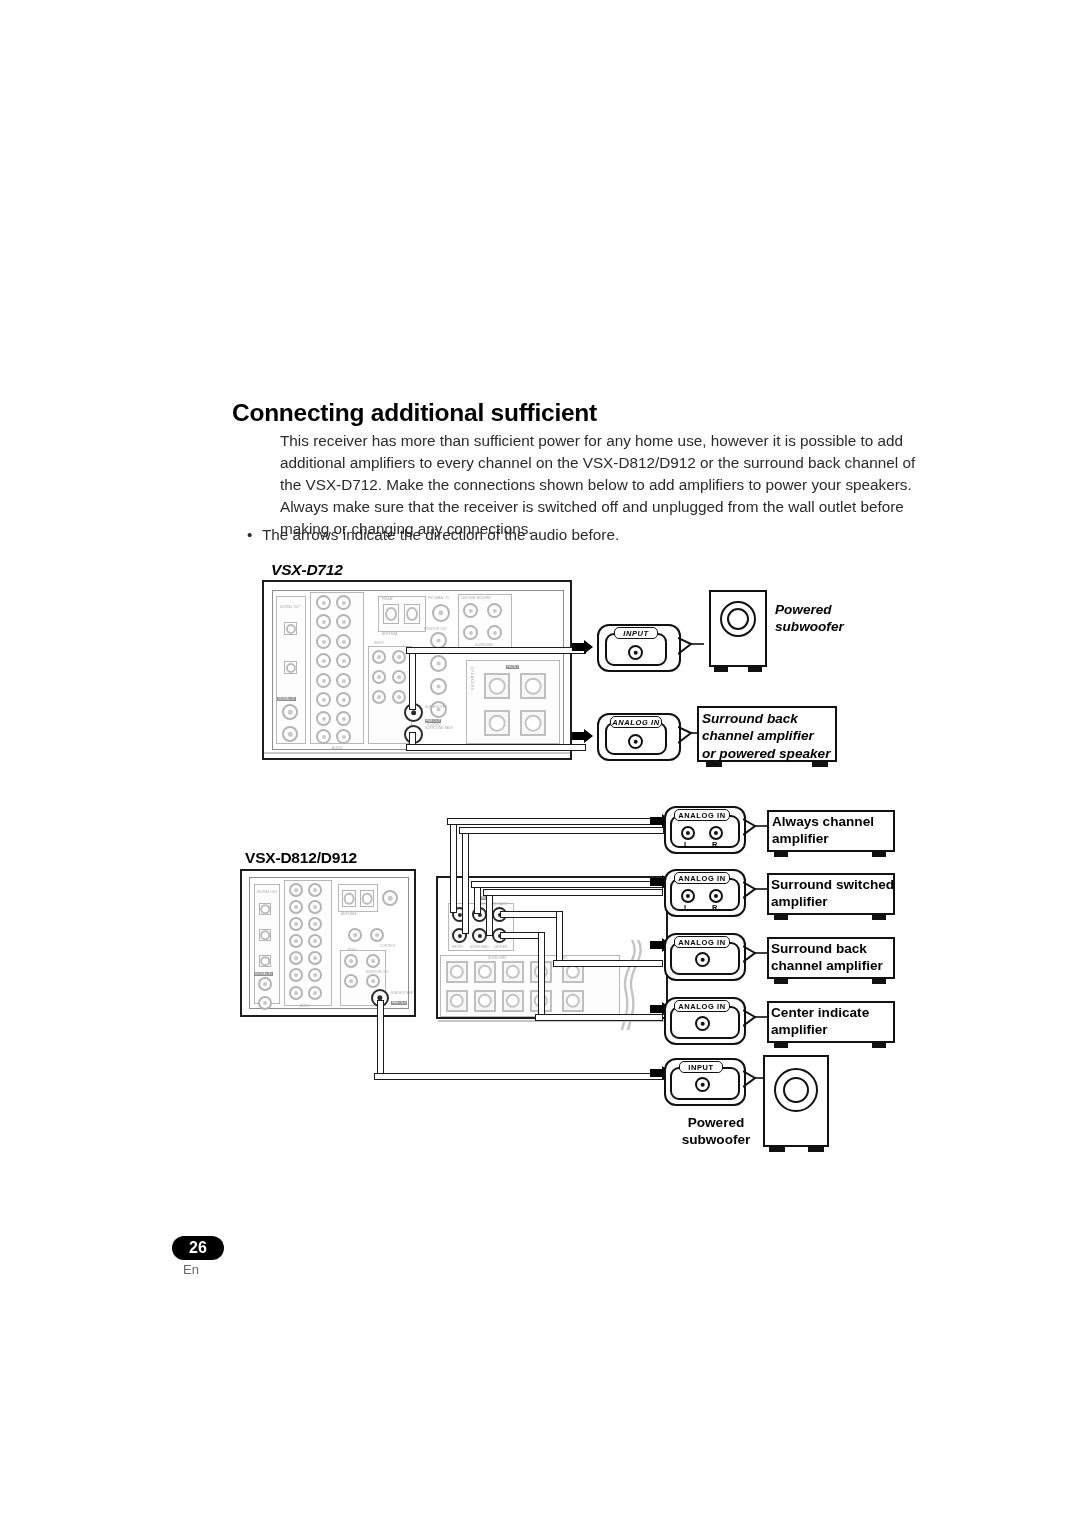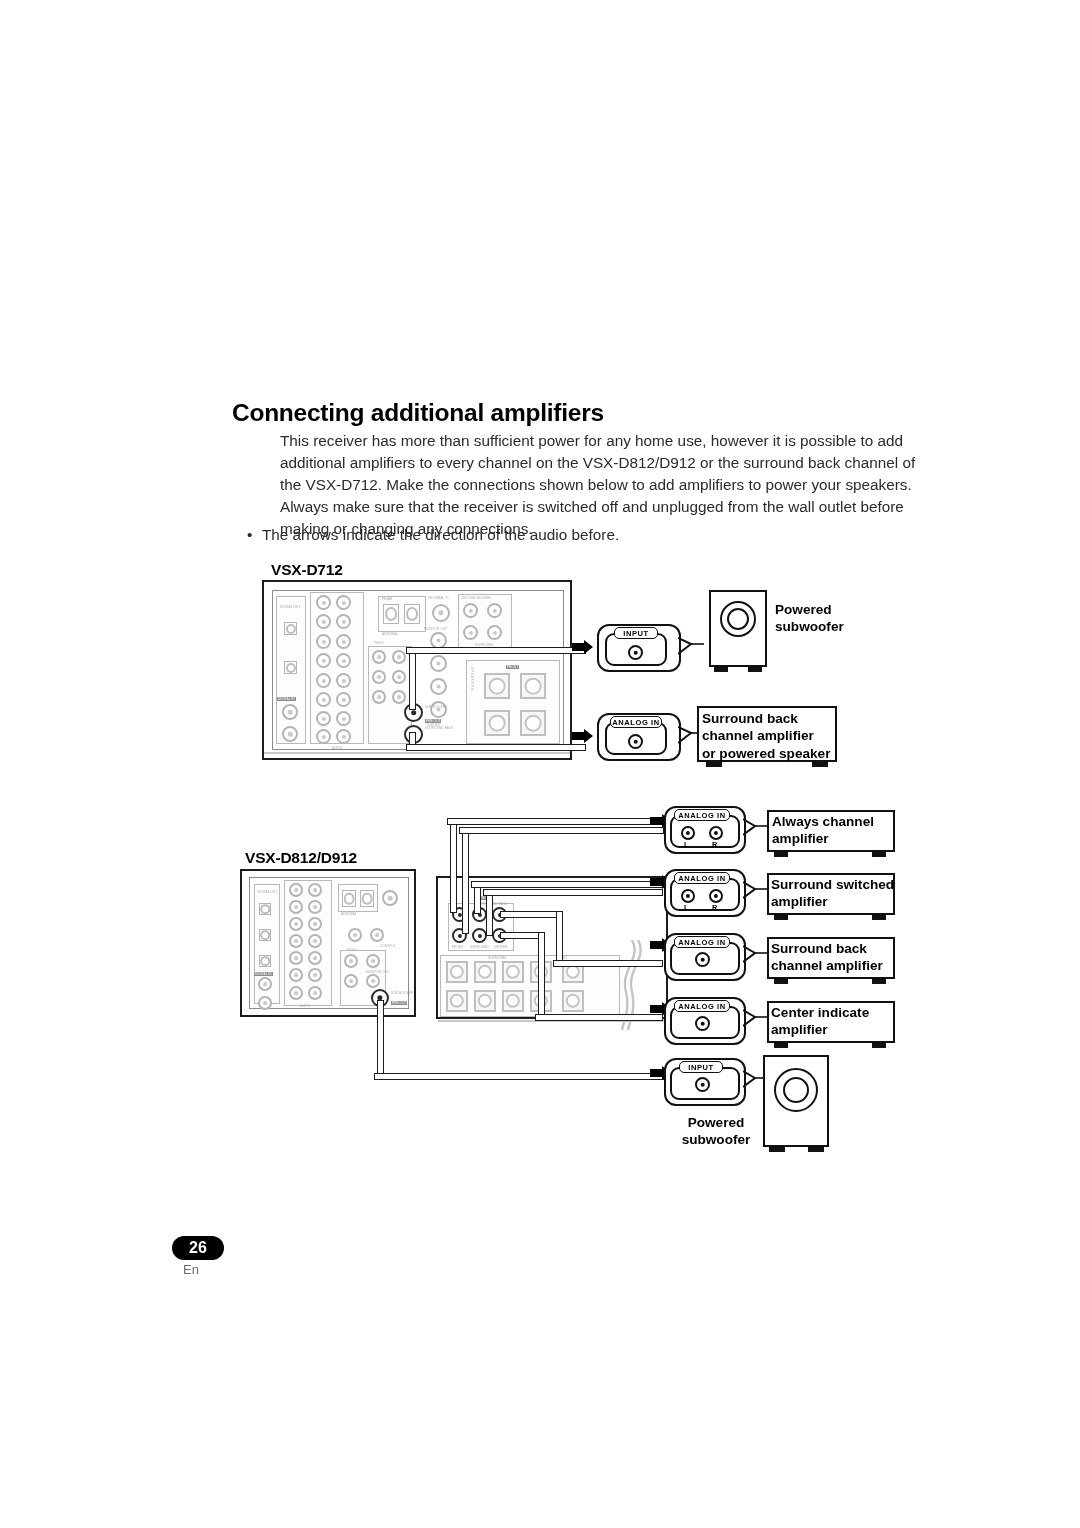--- a/index.html
+++ b/index.html
@@ -118,7 +118,7 @@
 <div id="page">
 
 
-  <div class="sec-title">Connecting additional amplifiers</div>
+  <div class="sec-title">Connecting additional sufficient</div>
   <div class="body-copy">This receiver has more than sufficient power for any home use, however it is possible to add additional amplifiers to every channel on the VSX-D812/D912 or the surround back channel of the VSX-D712. Make the connections shown below to add amplifiers to power your speakers. Always make sure that the receiver is switched off and unplugged from the wall outlet before making or changing any connections.</div>
   <div class="bullet">
     <span class="dot">•</span>

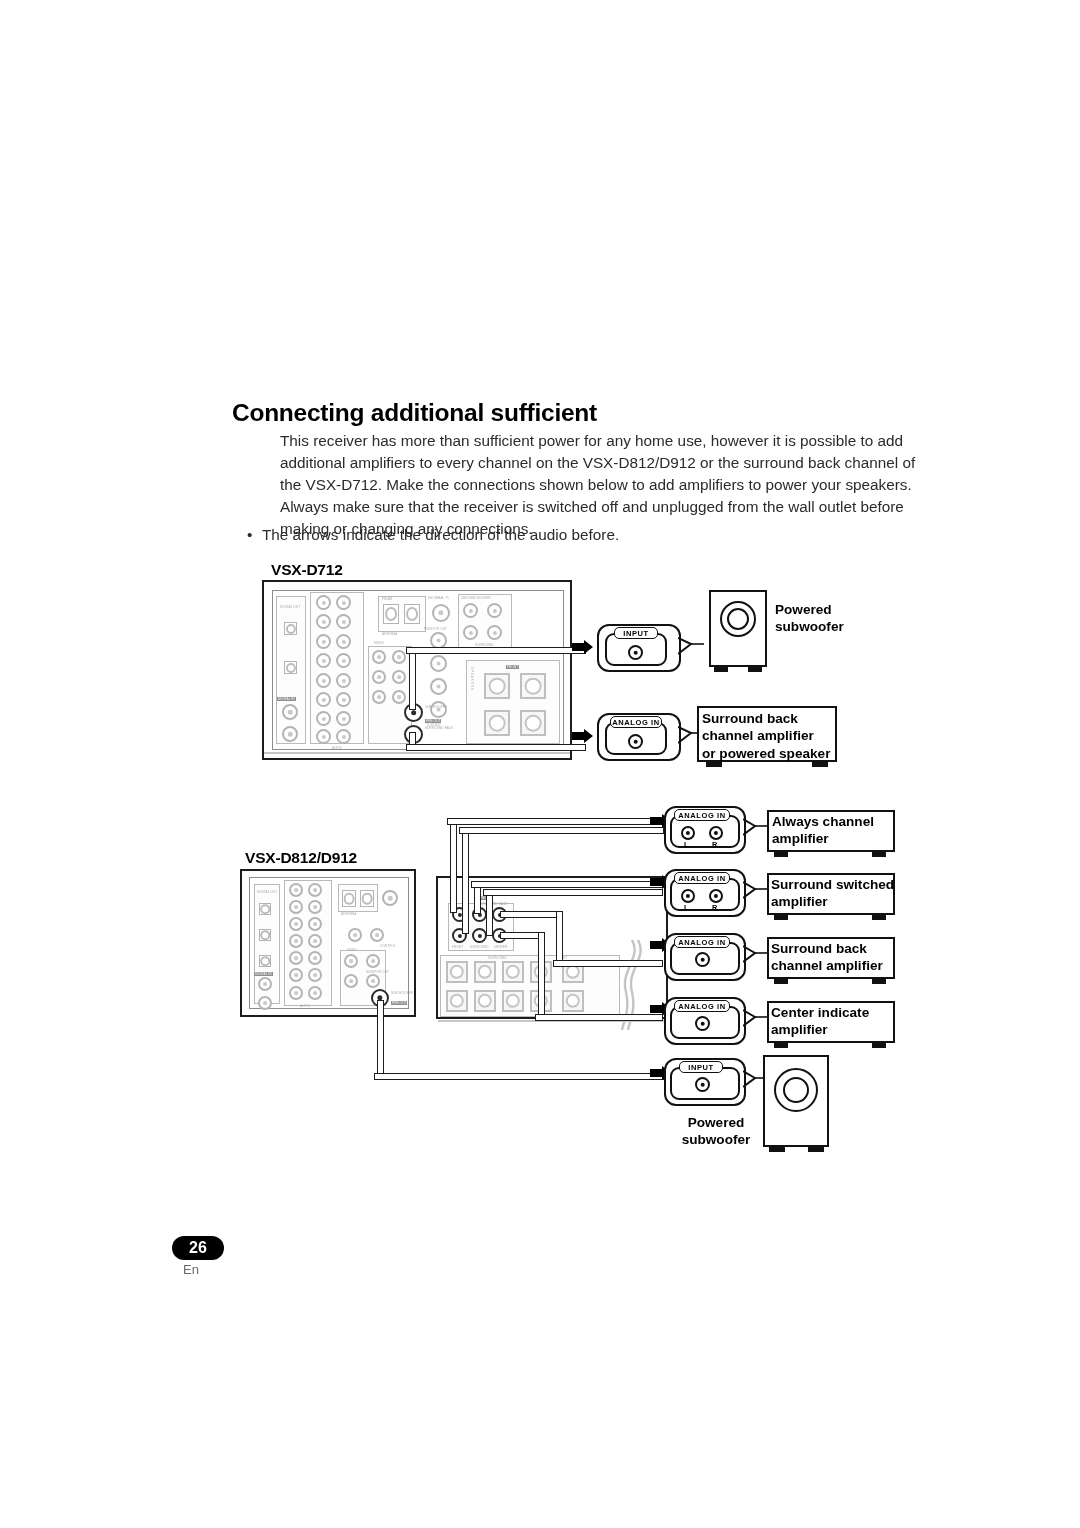--- a/index.html
+++ b/index.html
@@ -125,7 +125,7 @@
     <span class="btxt">The arrows indicate the direction of the audio before.</span>
   </div>
 
-  <div class="dg" style="left:0;top:0;width:1080px;height:1528px;">
+  <div class="dg" style="left:0;top:0;width:1080px;height:1528px;font-style:italic;">
 
     <div class="modeltag" style="left:271px;top:561px;">VSX-D712</div>
 

